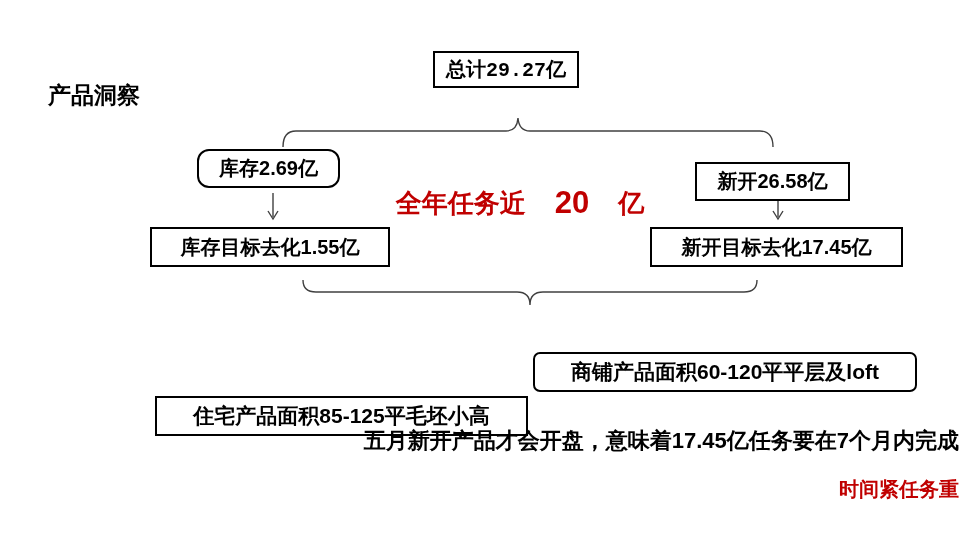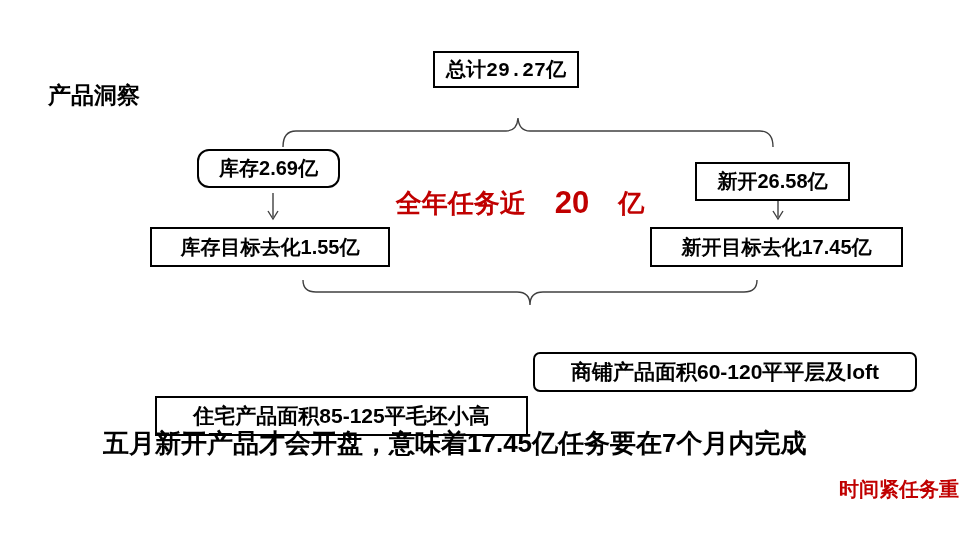--- a/index.html
+++ b/index.html
@@ -55,8 +55,8 @@
   .footer-note{
     position:absolute;
     left:103px;top:426px;width:856px;
-    text-align:left;
-    font-size:26px;
+    text-align:right;
+    font-size:22px;
     white-space:nowrap;
   }
   .footer-emphasis{

